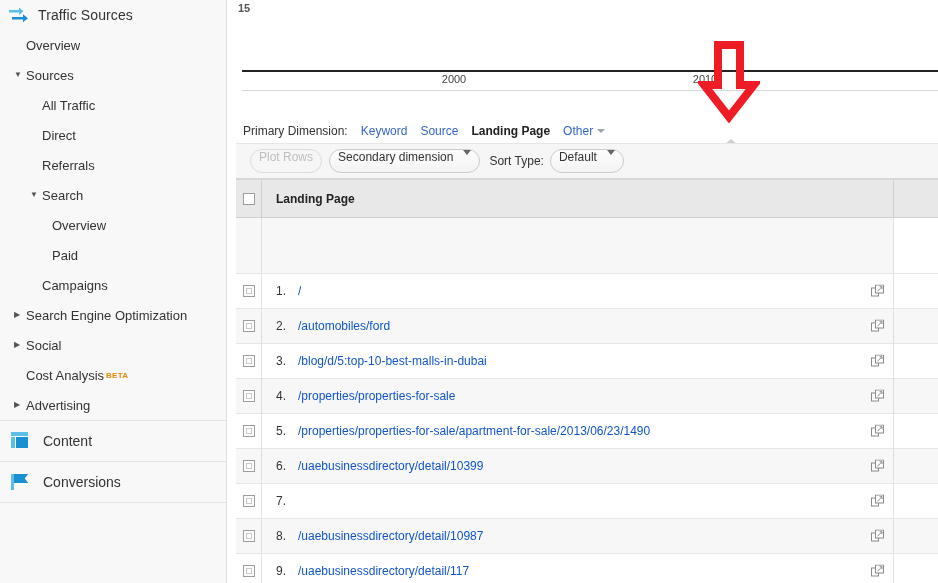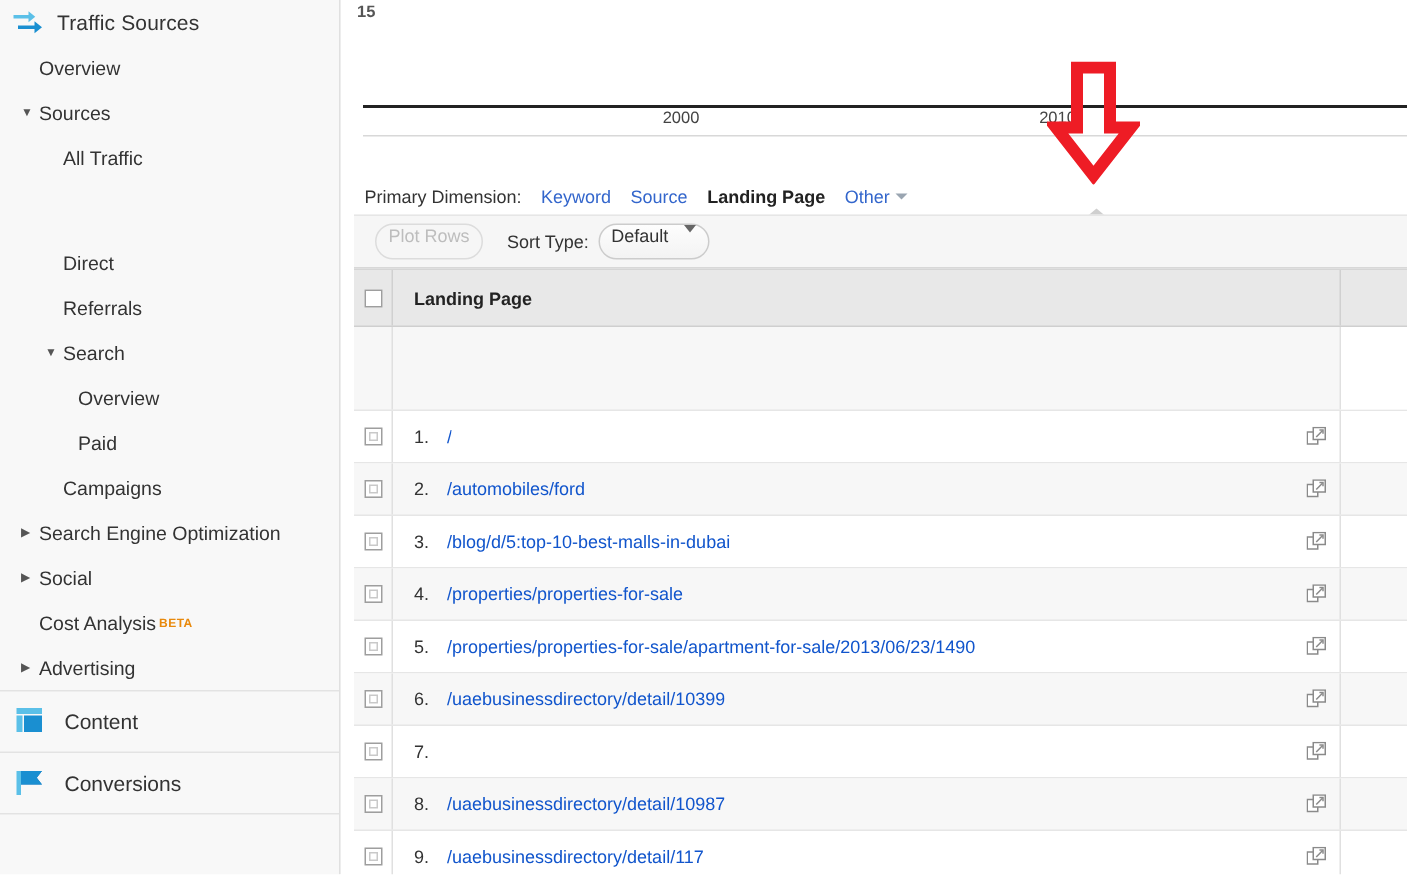--- a/index.html
+++ b/index.html
@@ -355,7 +355,7 @@
           <span class="tri">&nbsp;</span>
           <span class="lbl">All Traffic</span>
         </div>
-        <div class="nav-item" style="padding-left: 30px; margin-top: 40px;">
+        <div class="nav-item" style="padding-left: 30px;">
           <span class="tri">&nbsp;</span>
           <span class="lbl">Direct</span>
         </div>

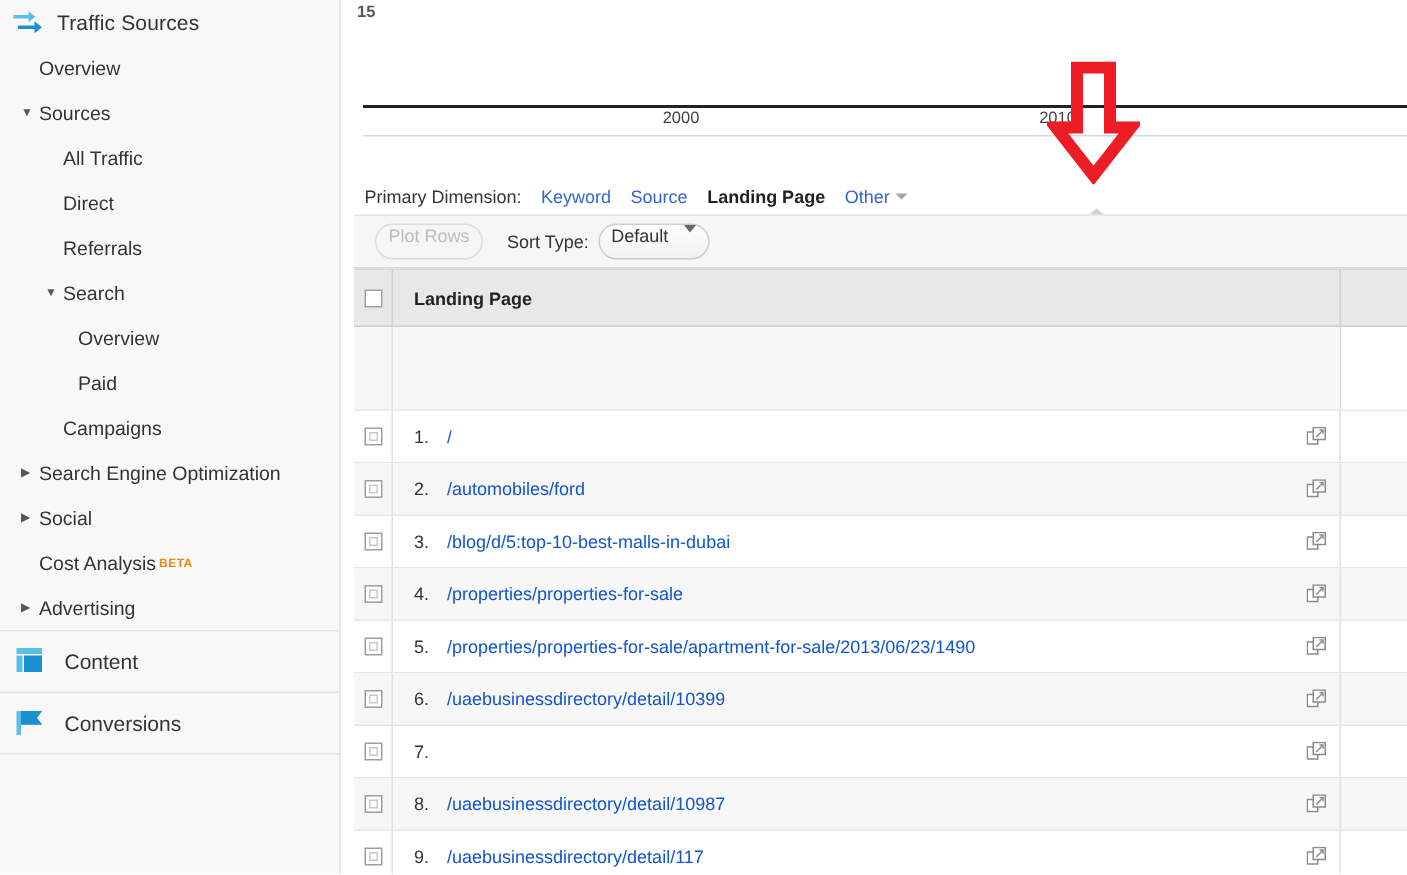--- a/index.html
+++ b/index.html
@@ -448,6 +448,10 @@
         <span>Plot Rows</span>
       </div>
       <div style="width:7px"></div>
+      <div class="tb-btn">
+        <span>Secondary dimension</span>
+        <span class="tb-caret"></span>
+      </div>
       <span class="tb-text">Sort Type:</span>
       <div class="tb-btn">
         <span>Default</span>

